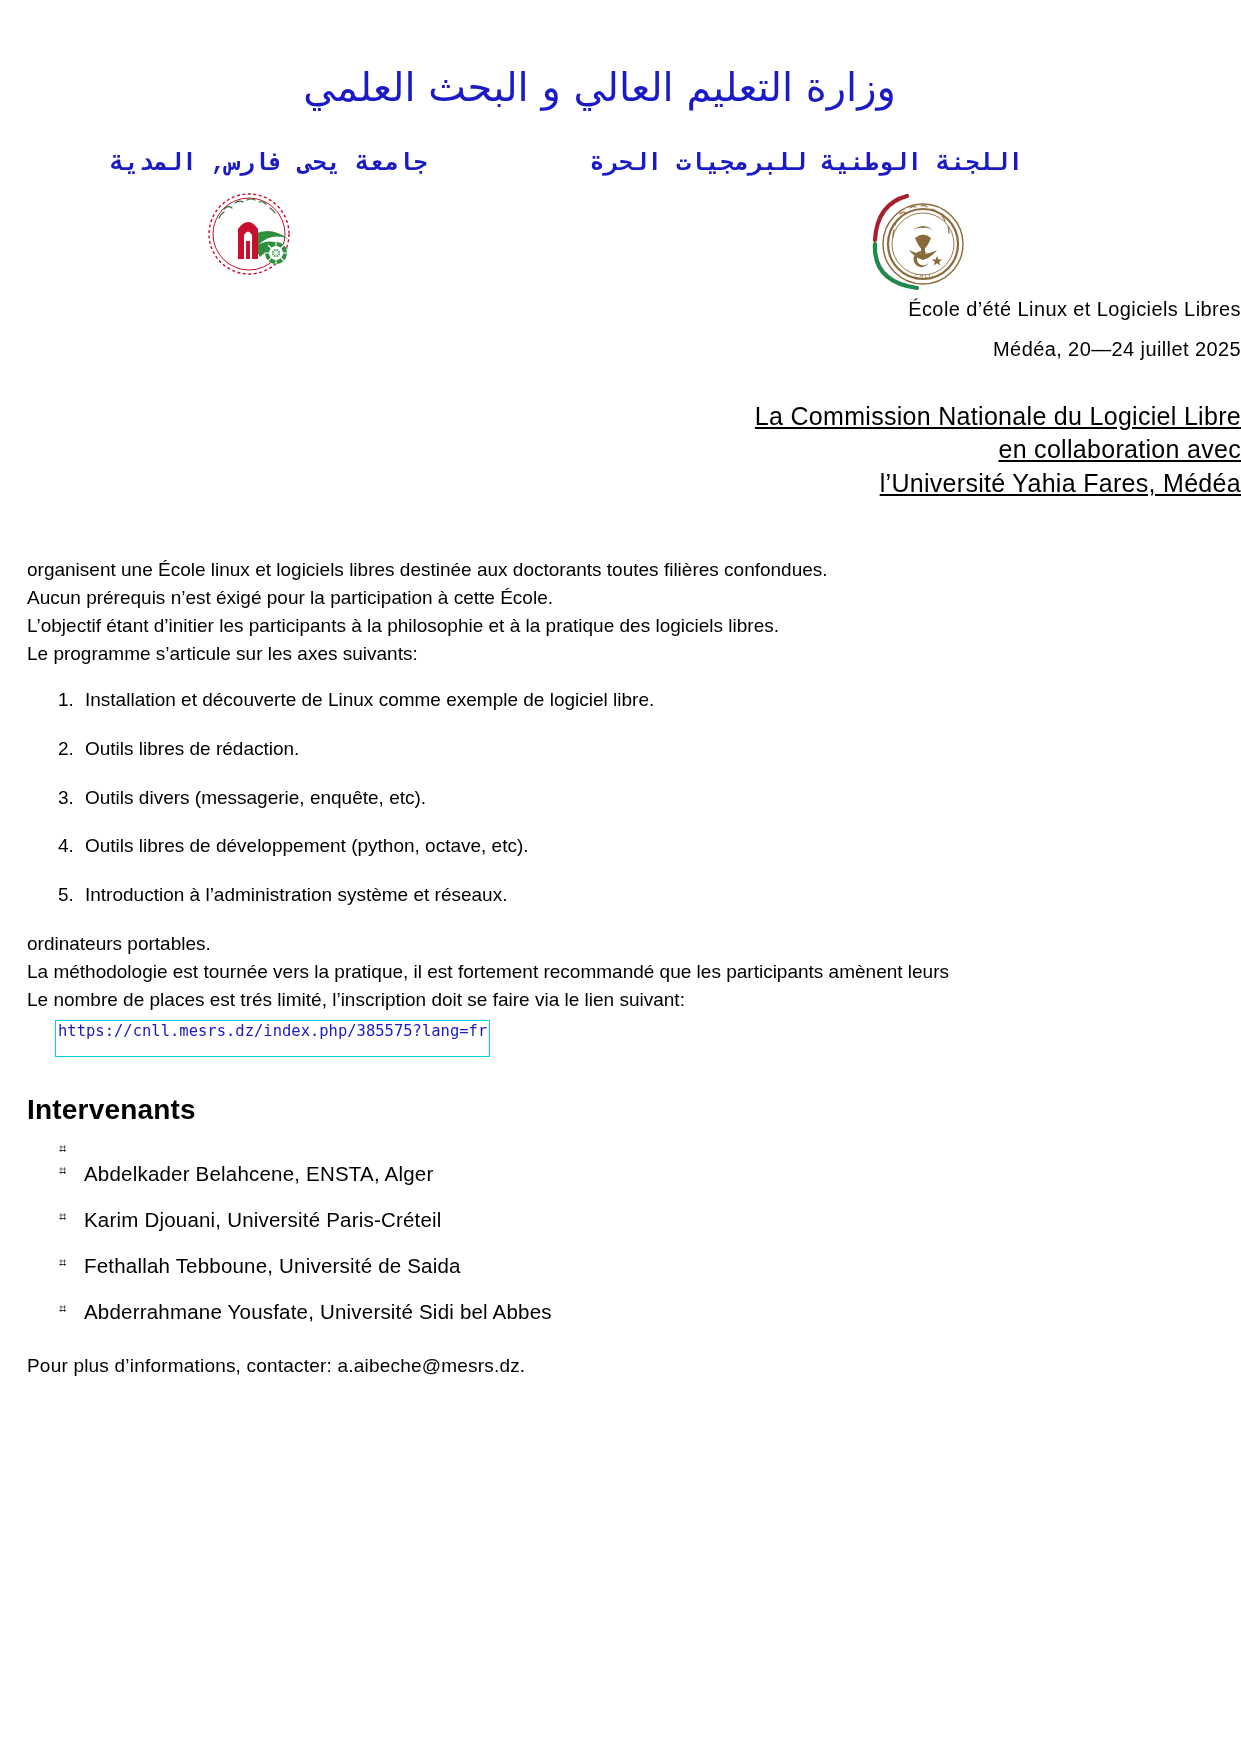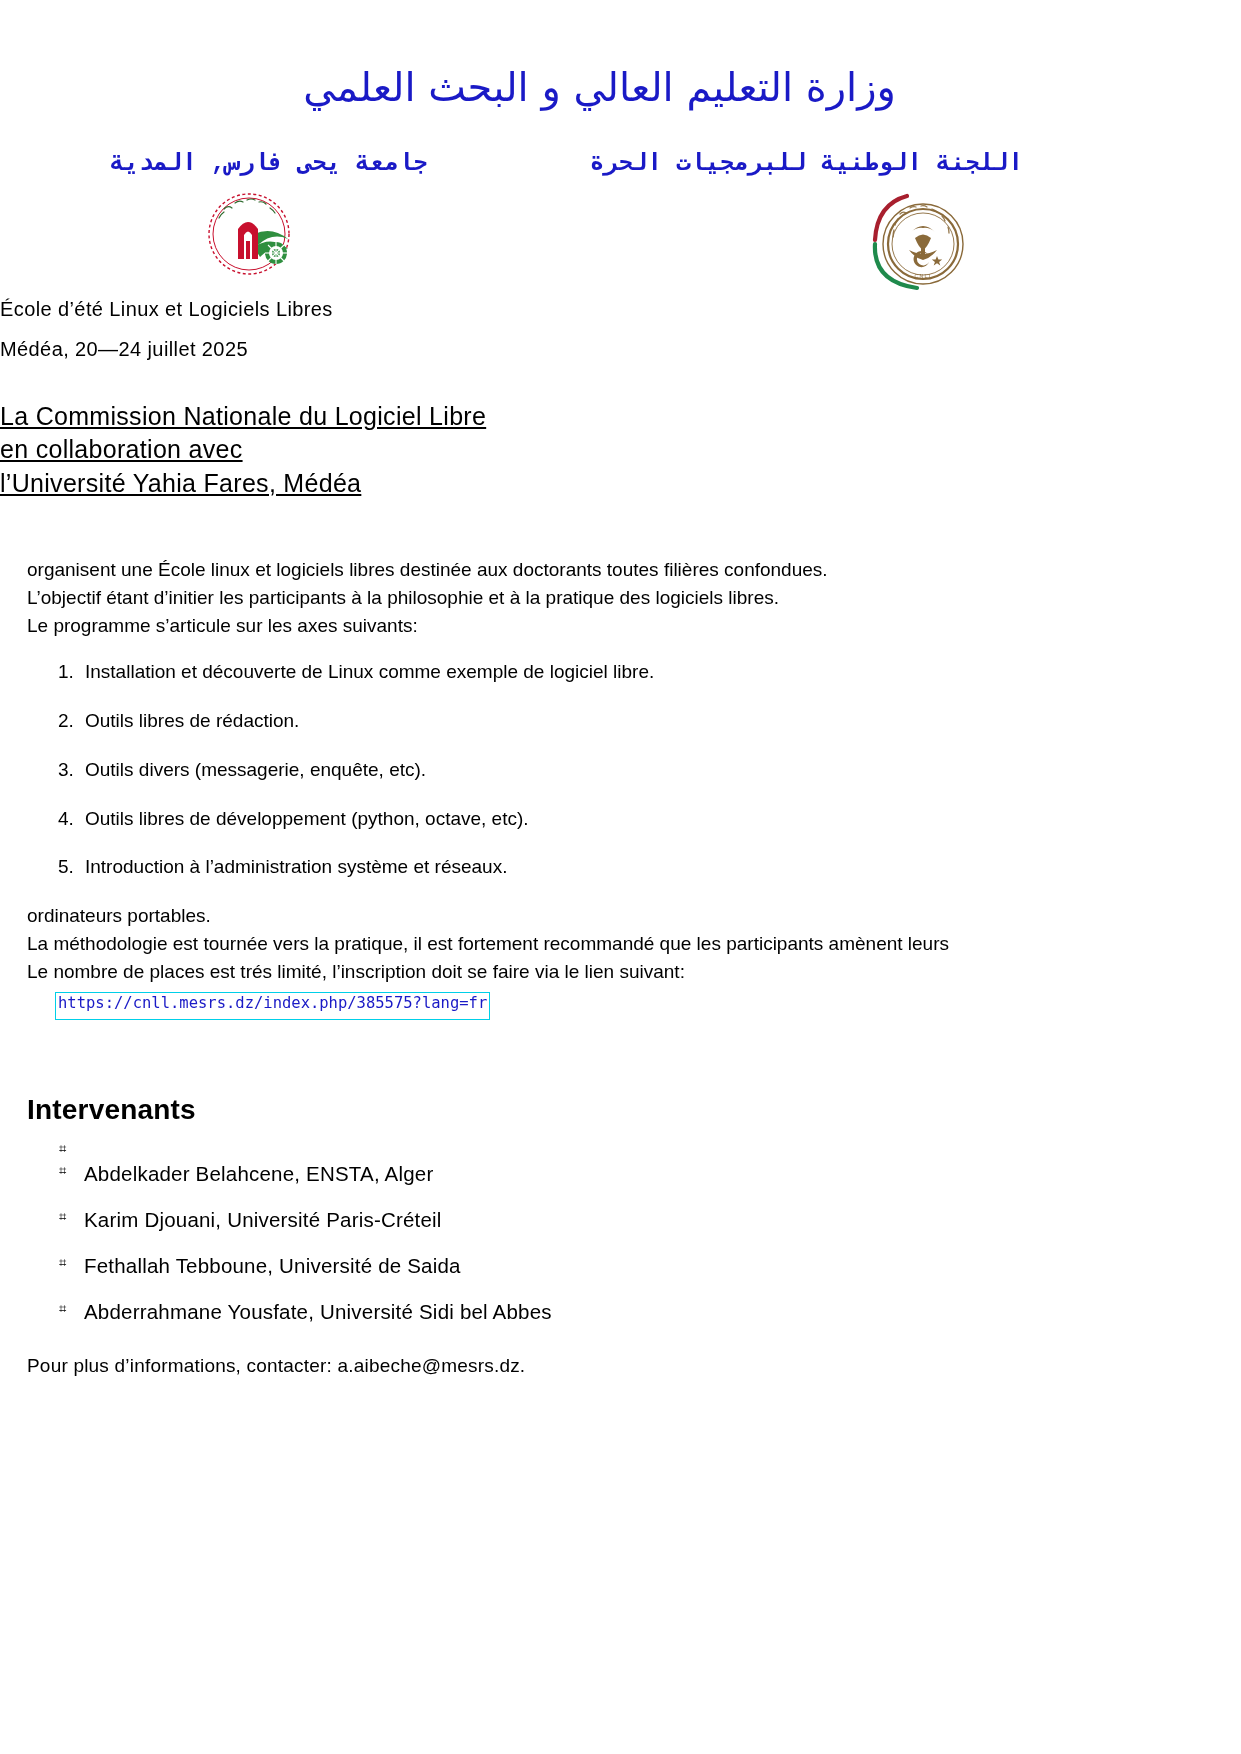--- a/index.html
+++ b/index.html
@@ -64,7 +64,7 @@
     position: absolute;
     left: 0;
     width: 1241px;
-    text-align: left;
+    text-align: right;
     font-family: "Liberation Sans", "DejaVu Sans", sans-serif;
   }
   .evt-line1 {

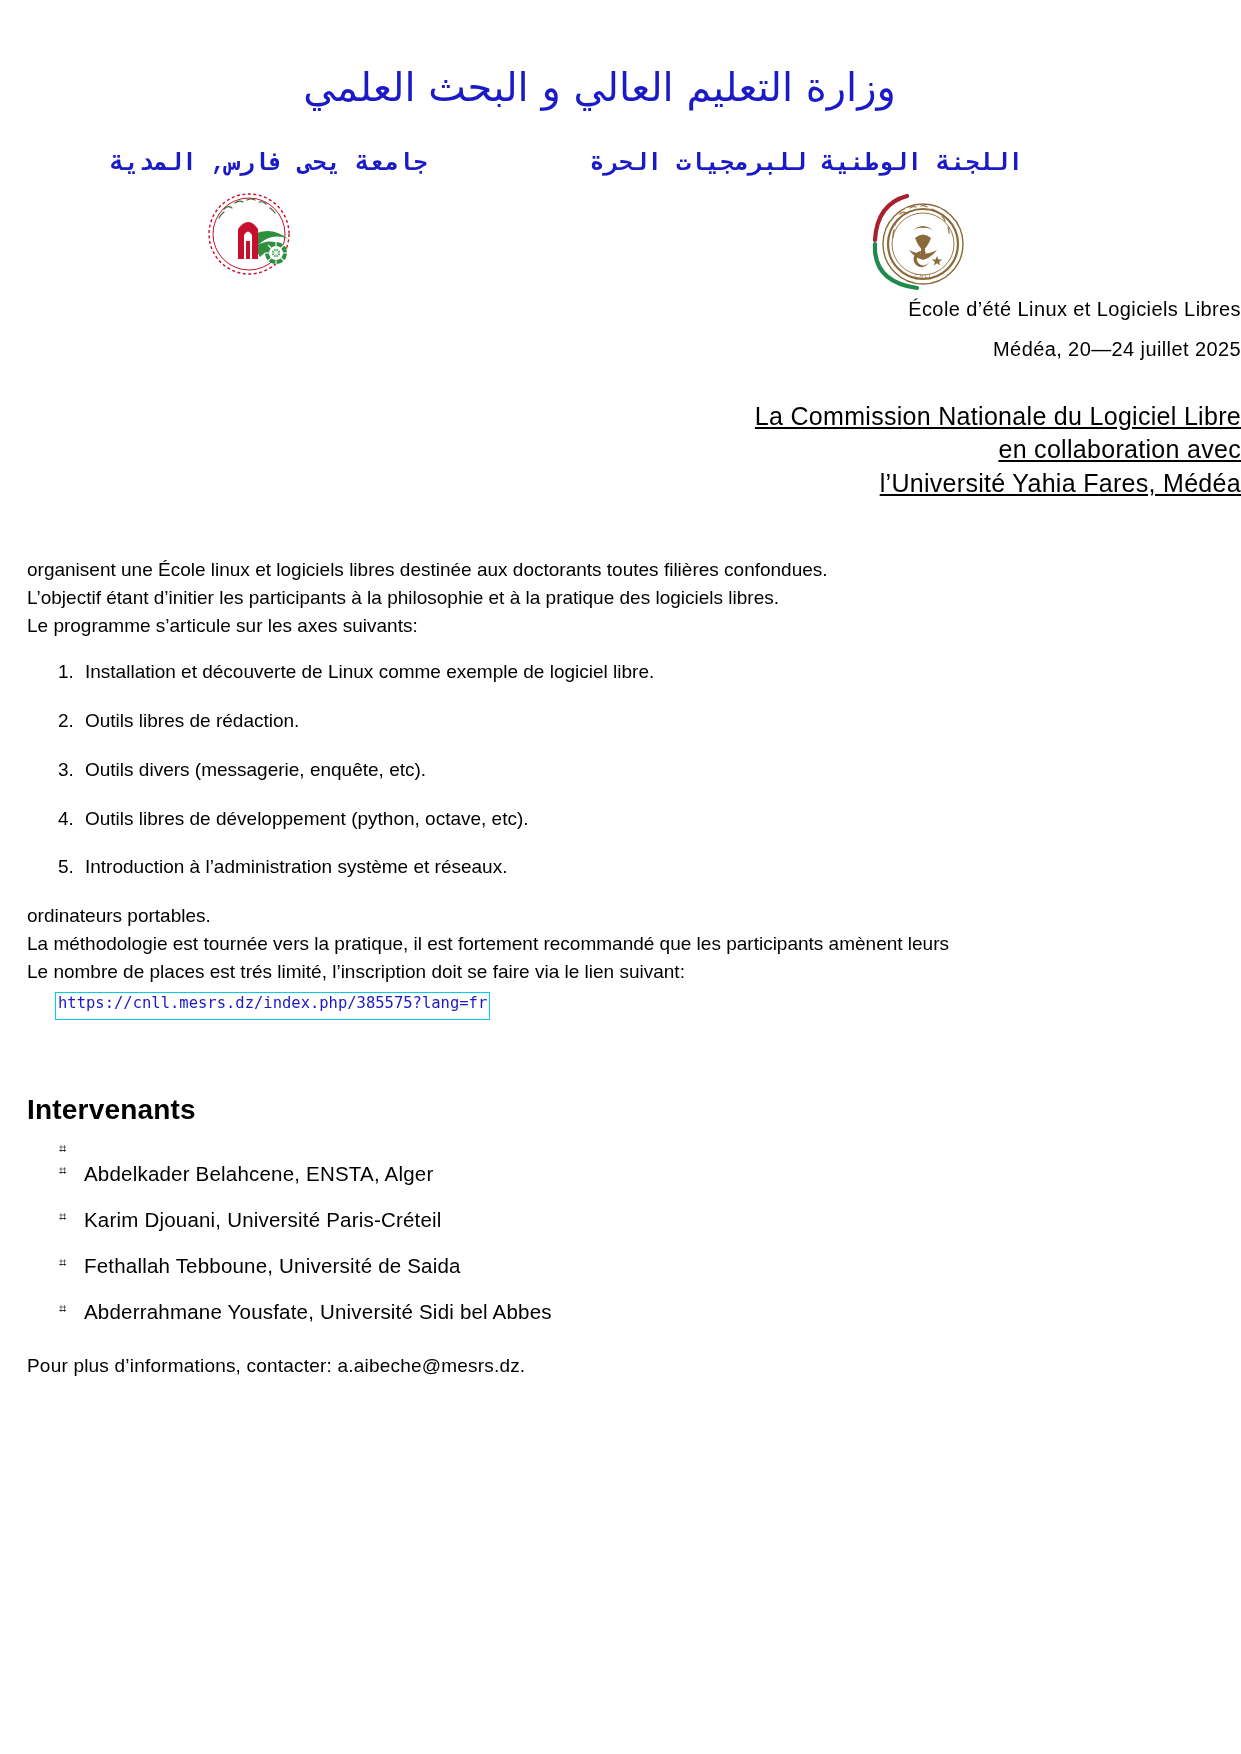--- a/index.html
+++ b/index.html
@@ -272,6 +272,7 @@
 
     <p class="intro-para">
       <span class="ln">organisent une École linux et logiciels libres destinée aux doctorants toutes filières confondues.</span>
+      <span class="ln">Aucun prérequis n’est éxigé pour la participation à cette École.</span>
       <span class="ln">L’objectif étant d’initier les participants à la philosophie et à la pratique des logiciels libres.</span>
       <span class="ln">Le programme s’articule sur les axes suivants:</span>
     </p>

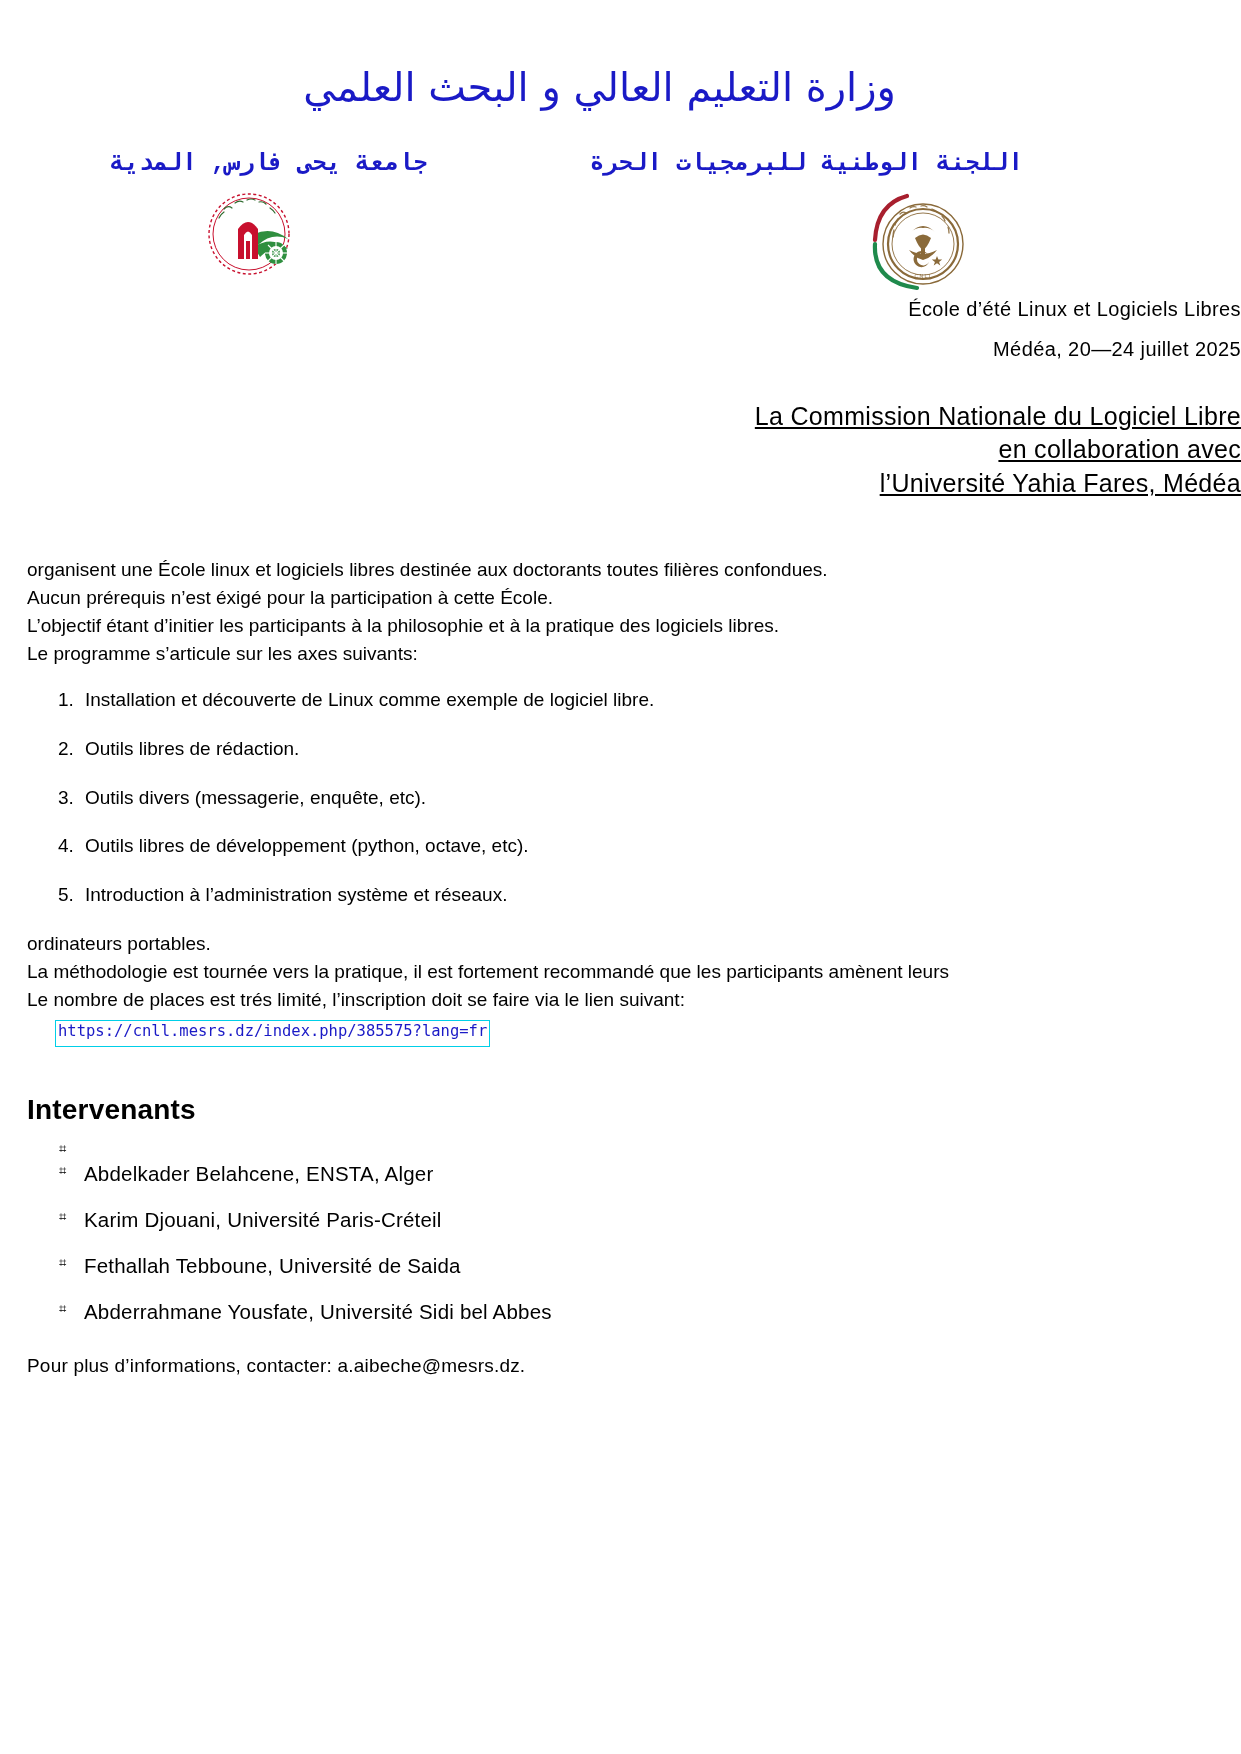--- a/index.html
+++ b/index.html
@@ -124,7 +124,7 @@
     font-size: 15.5px;
     color: #1a1ac6;
     border: 1px solid #00cfe8;
-    padding: 1px 2px 5px 2px;
+    padding: 1px 2px 15px 2px;
     line-height: 1.25;
     text-decoration: none;
   }

